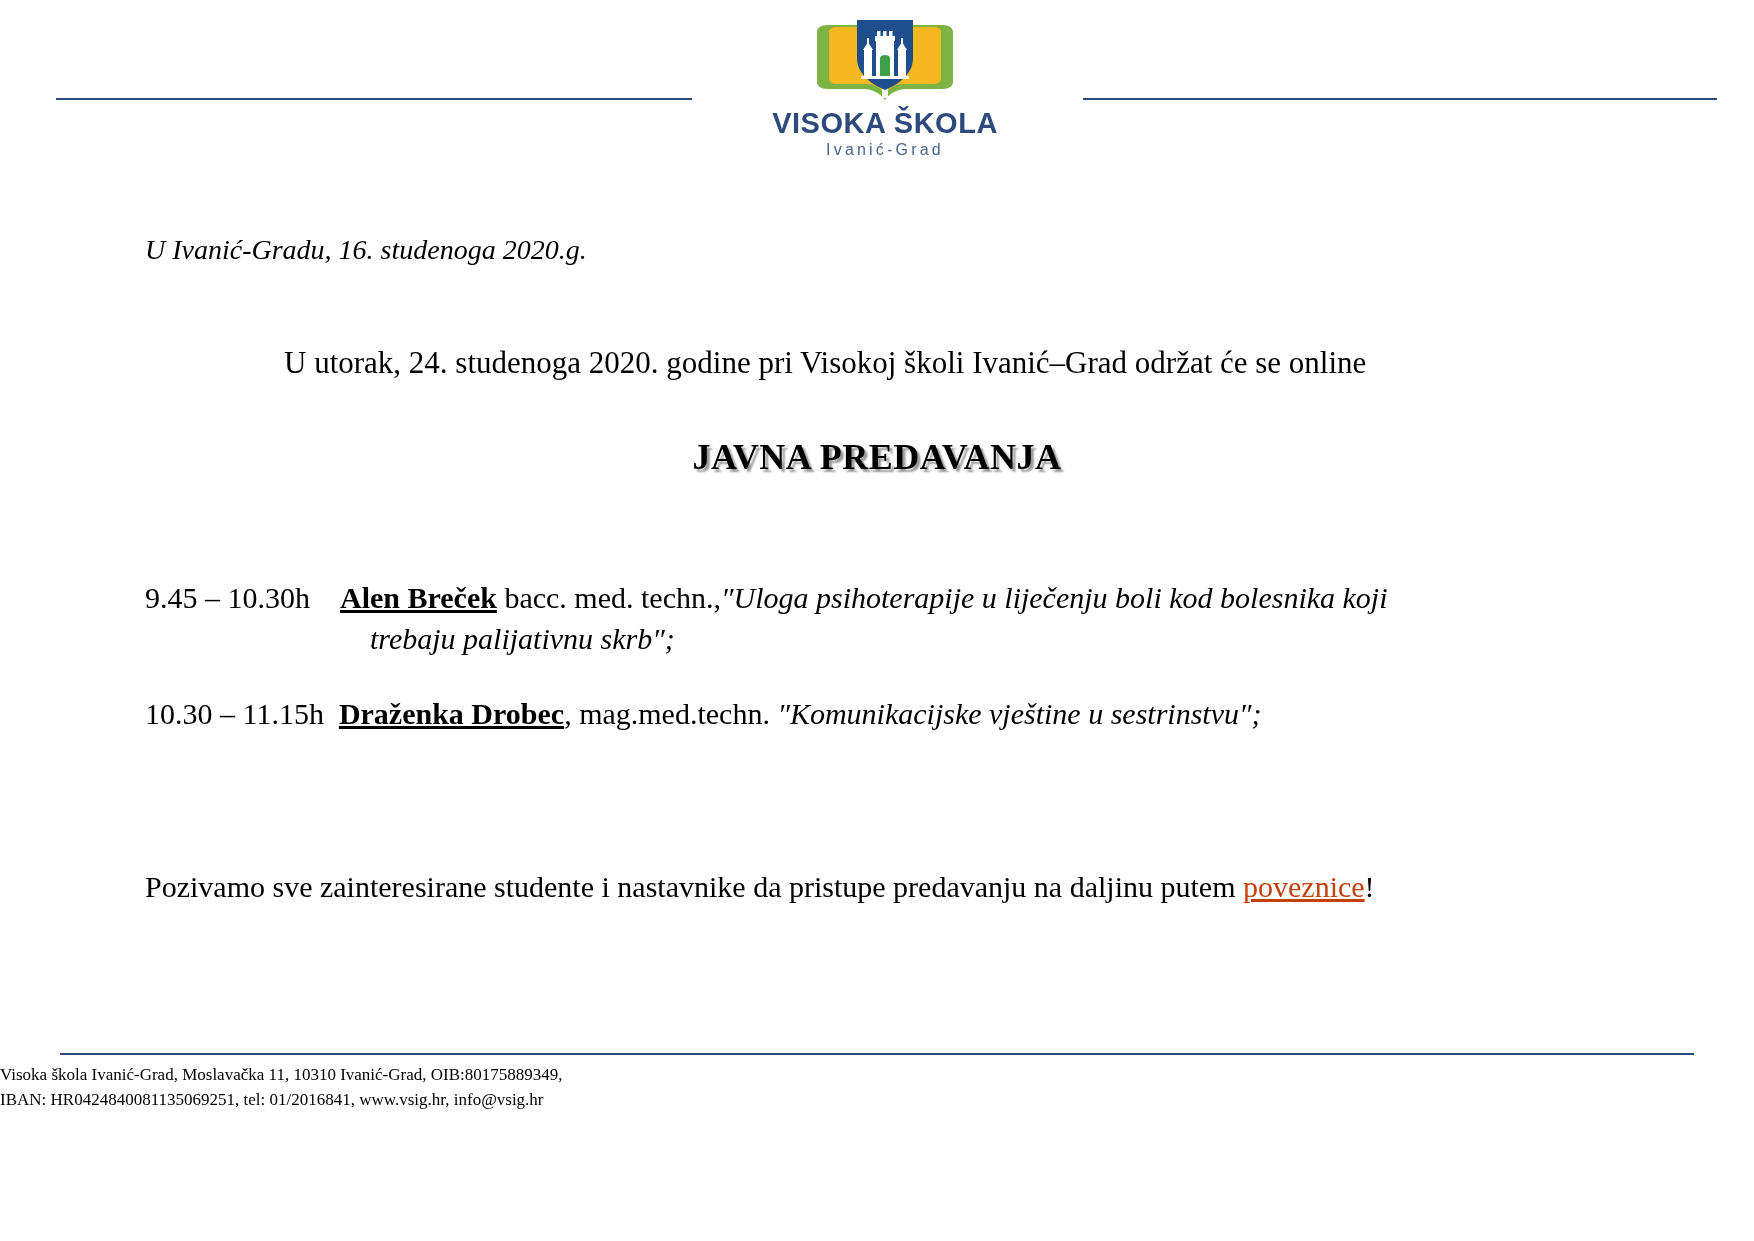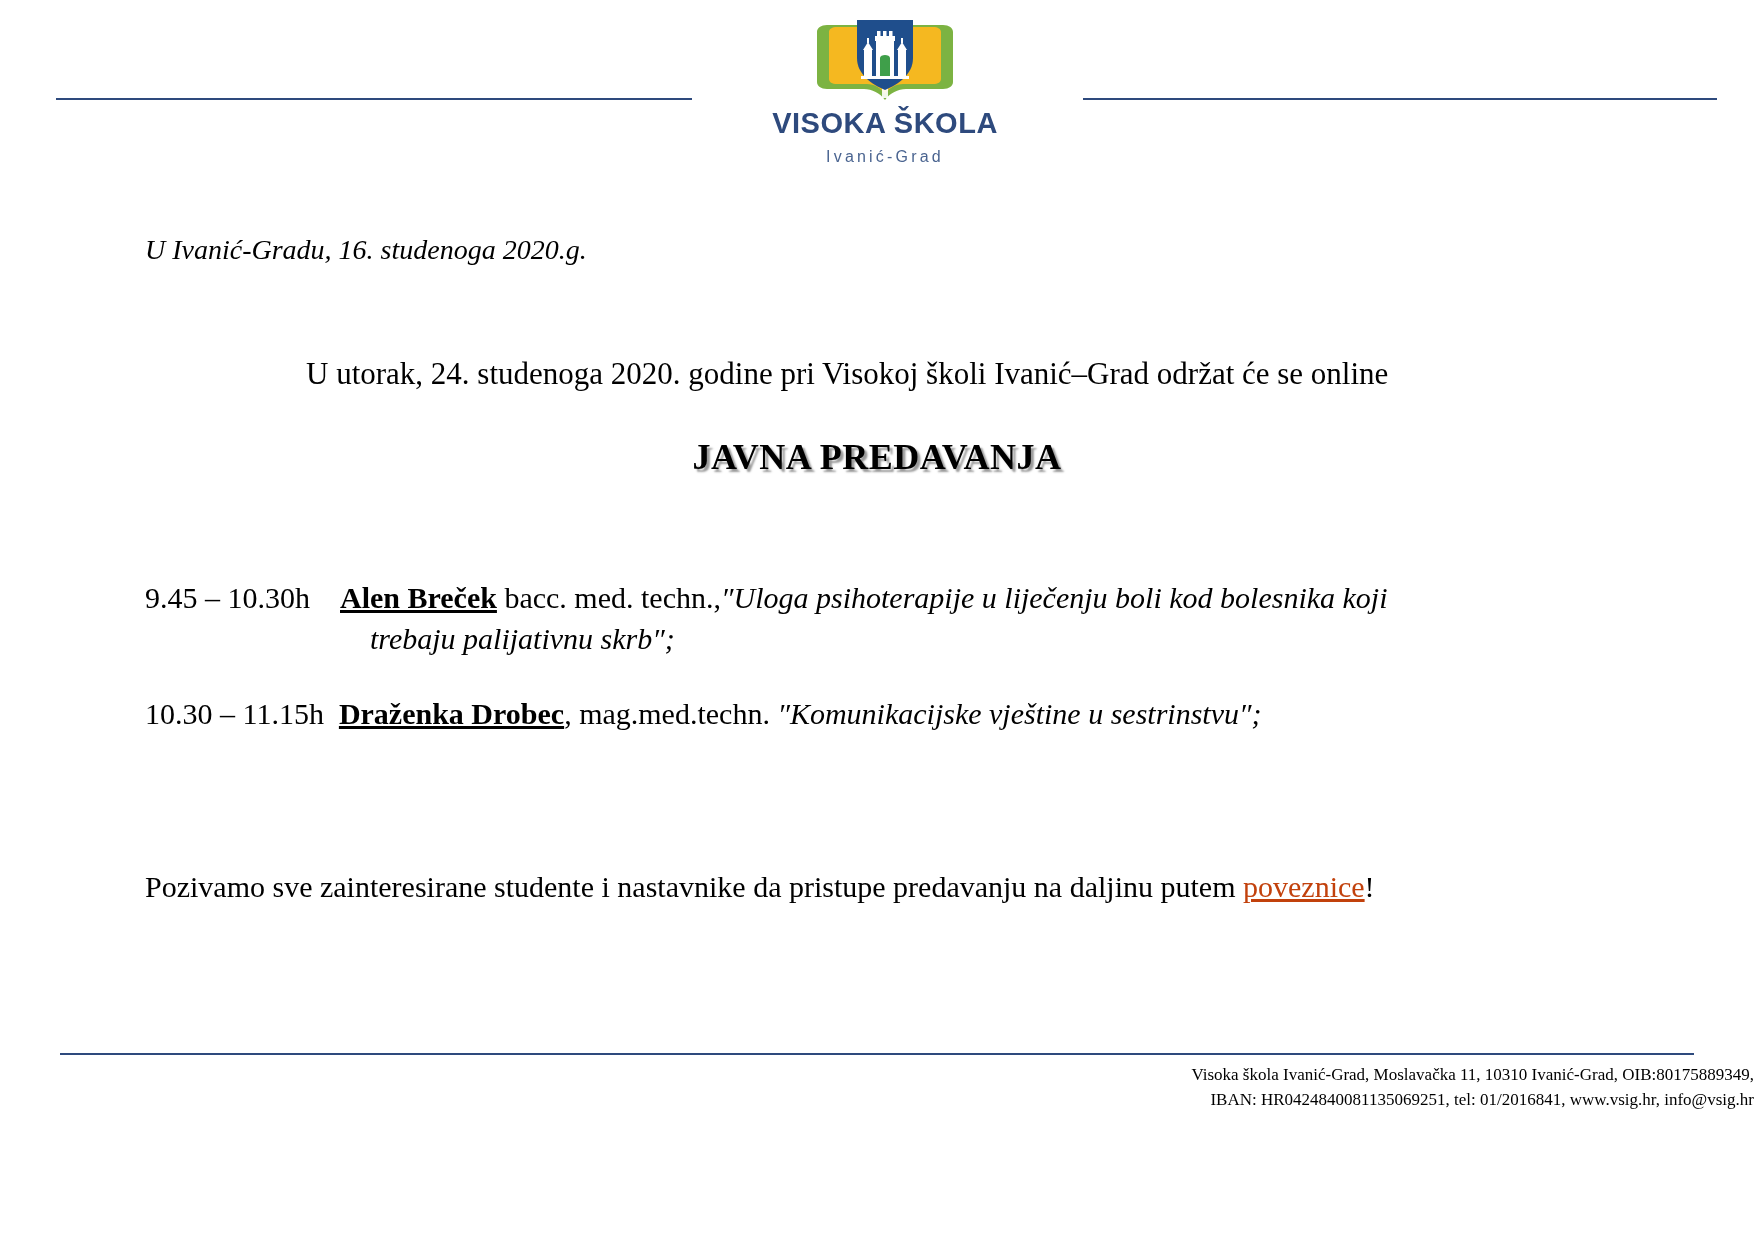--- a/index.html
+++ b/index.html
@@ -62,7 +62,7 @@
     font-size: 16px;
     letter-spacing: 3.2px;
     color: #4a6490;
-    margin-top: 10px;
+    margin-top: 3px;
   }
 
   

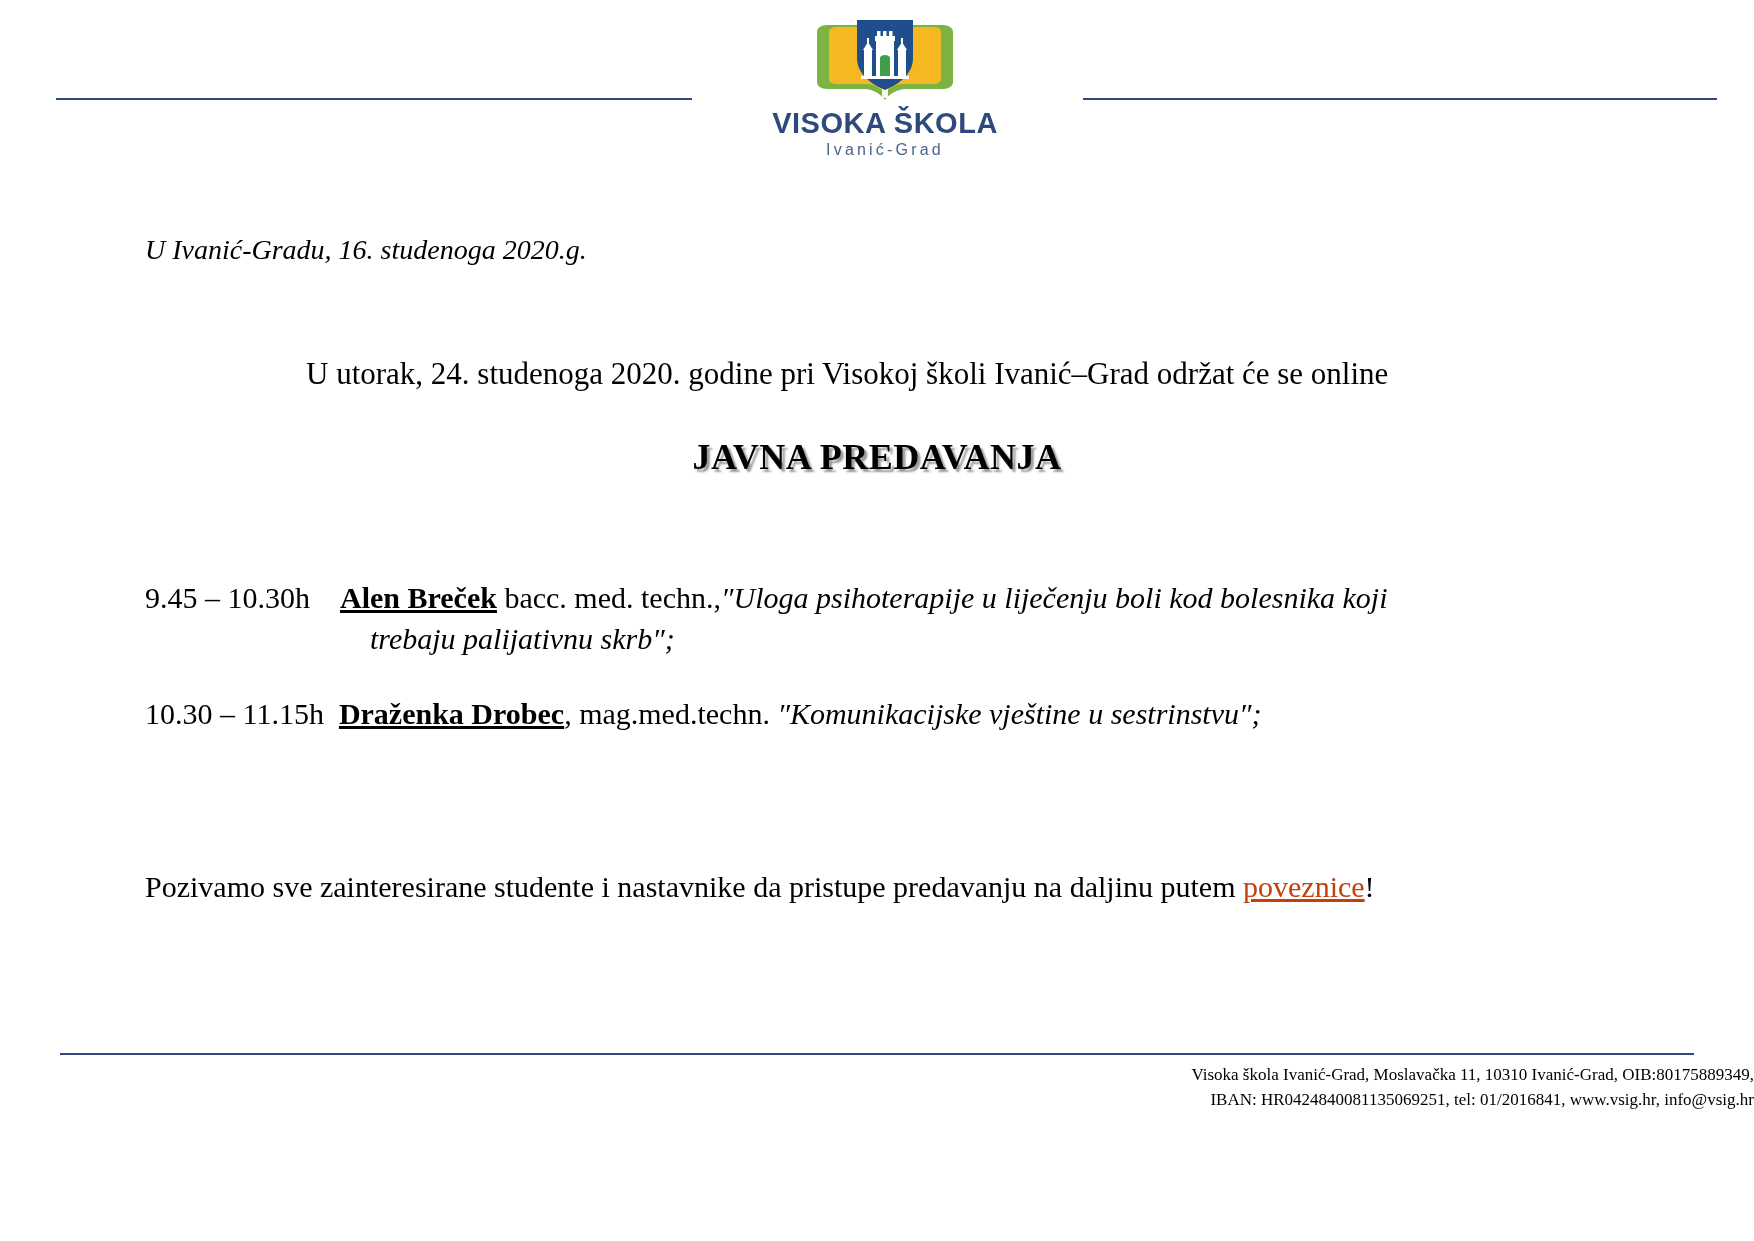--- a/index.html
+++ b/index.html
@@ -84,11 +84,10 @@
 
   .intro {
     position: absolute;
-    left: 306px;
+    left: 284px;
     top: 345px;
     font-size: 31px;
     white-space: nowrap;
-    margin-top: 11px;
   }
 
   .doc-title {

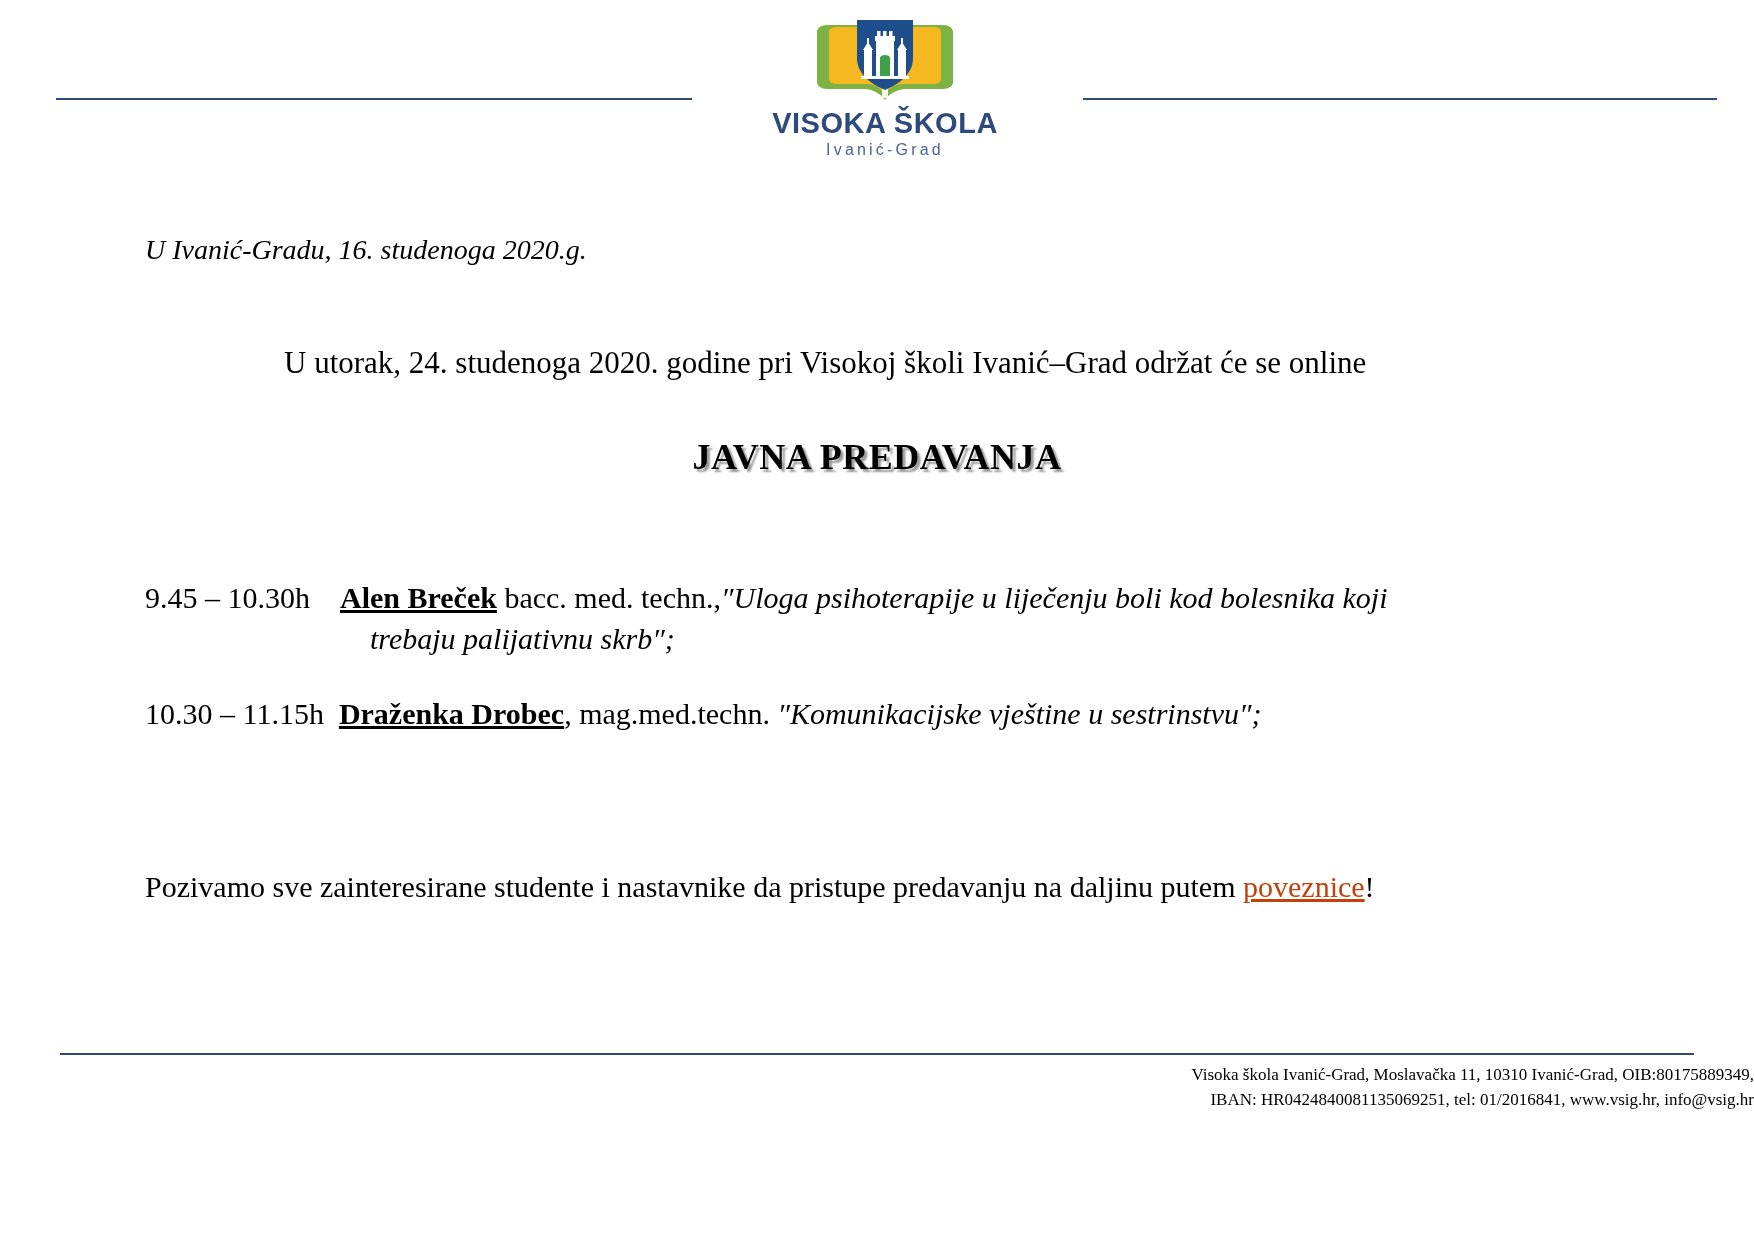--- a/index.html
+++ b/index.html
@@ -163,7 +163,7 @@
     left: 0;
     top: 1063px;
     width: 1754px;
-    text-align: right;
+    text-align: left;
     font-size: 17px;
     line-height: 1.45;
     color: #000;

